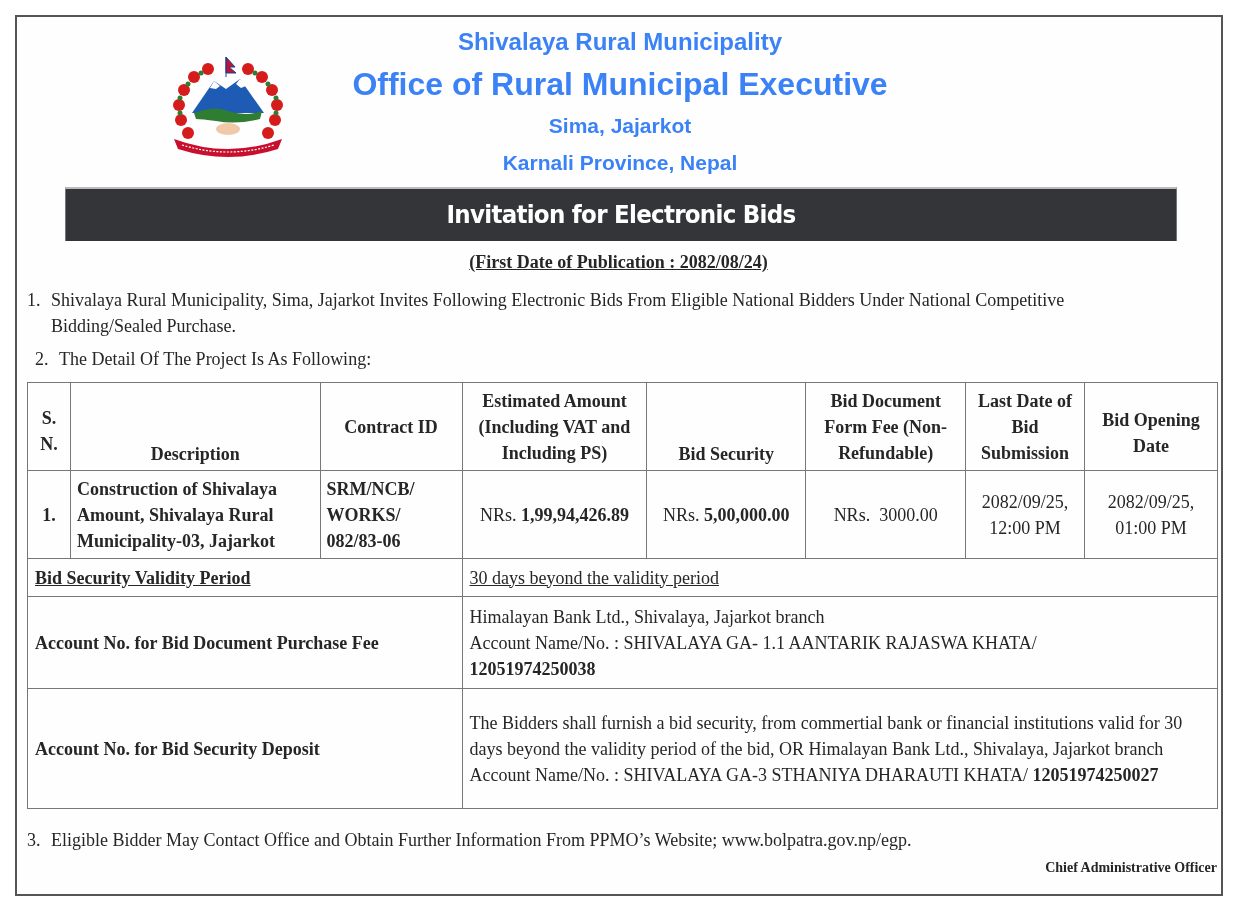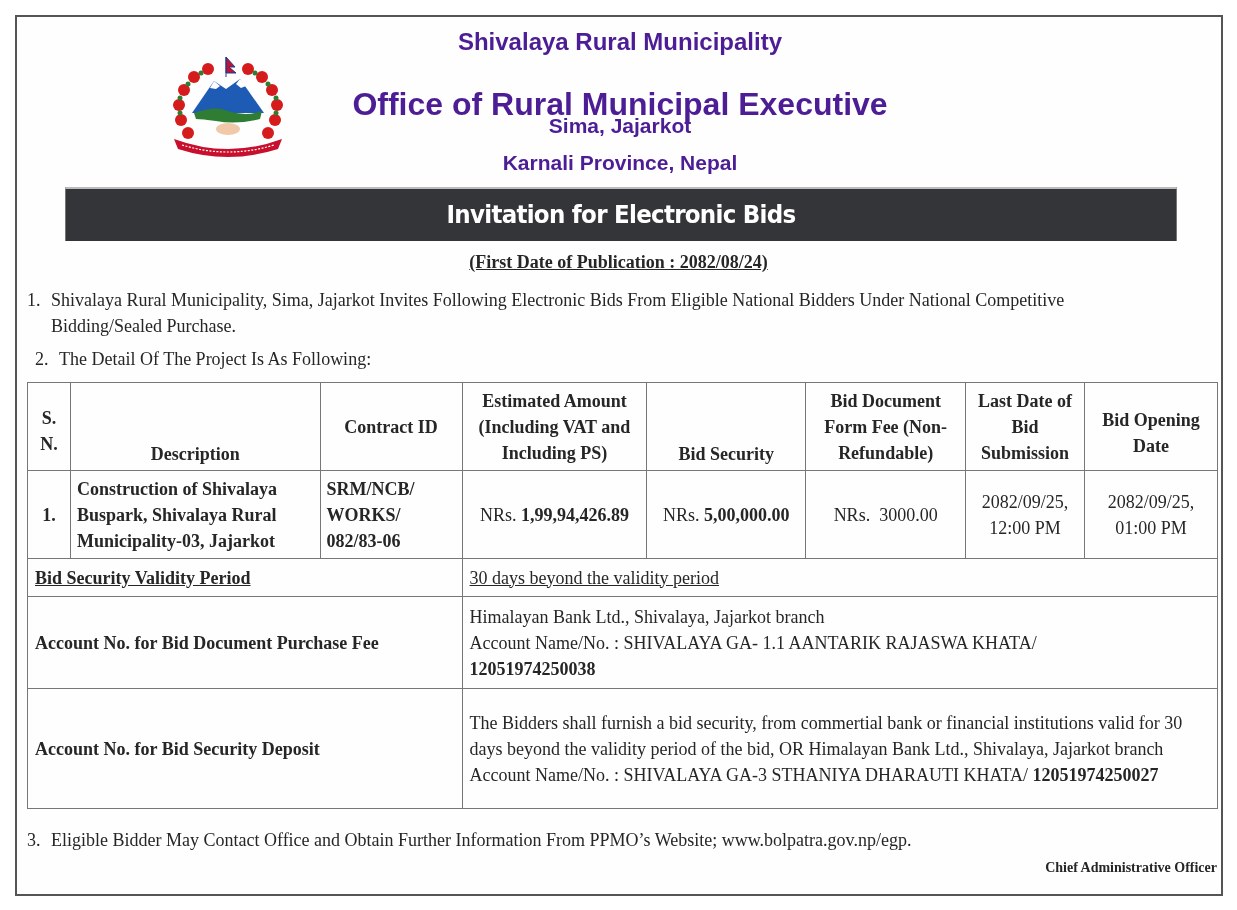--- a/index.html
+++ b/index.html
@@ -6,7 +6,7 @@
   body { width:1237px; height:910px; position:relative; overflow:hidden; font-family:"Liberation Serif", serif; color:#262626; }
   .frame { position:absolute; left:15px; top:15px; width:1208px; height:881px; border:2px solid #555; box-sizing:border-box; background:#fefefe; }
   .emblem { position:absolute; left:166px; top:55px; width:124px; height:106px; }
-  .hdr { position:absolute; left:300px; width:640px; text-align:center; font-family:"Liberation Sans", sans-serif; font-weight:bold; color:#4c1d95; }
+  .hdr { position:absolute; left:300px; width:640px; text-align:center; font-family:"Liberation Sans", sans-serif; font-weight:bold; color:#3b82f6; }
   .h1 { top:28px; font-size:24px; }
   .h2 { top:66px; font-size:32px;margin-top:20px; }
   .h3 { top:114px; font-size:21px; }

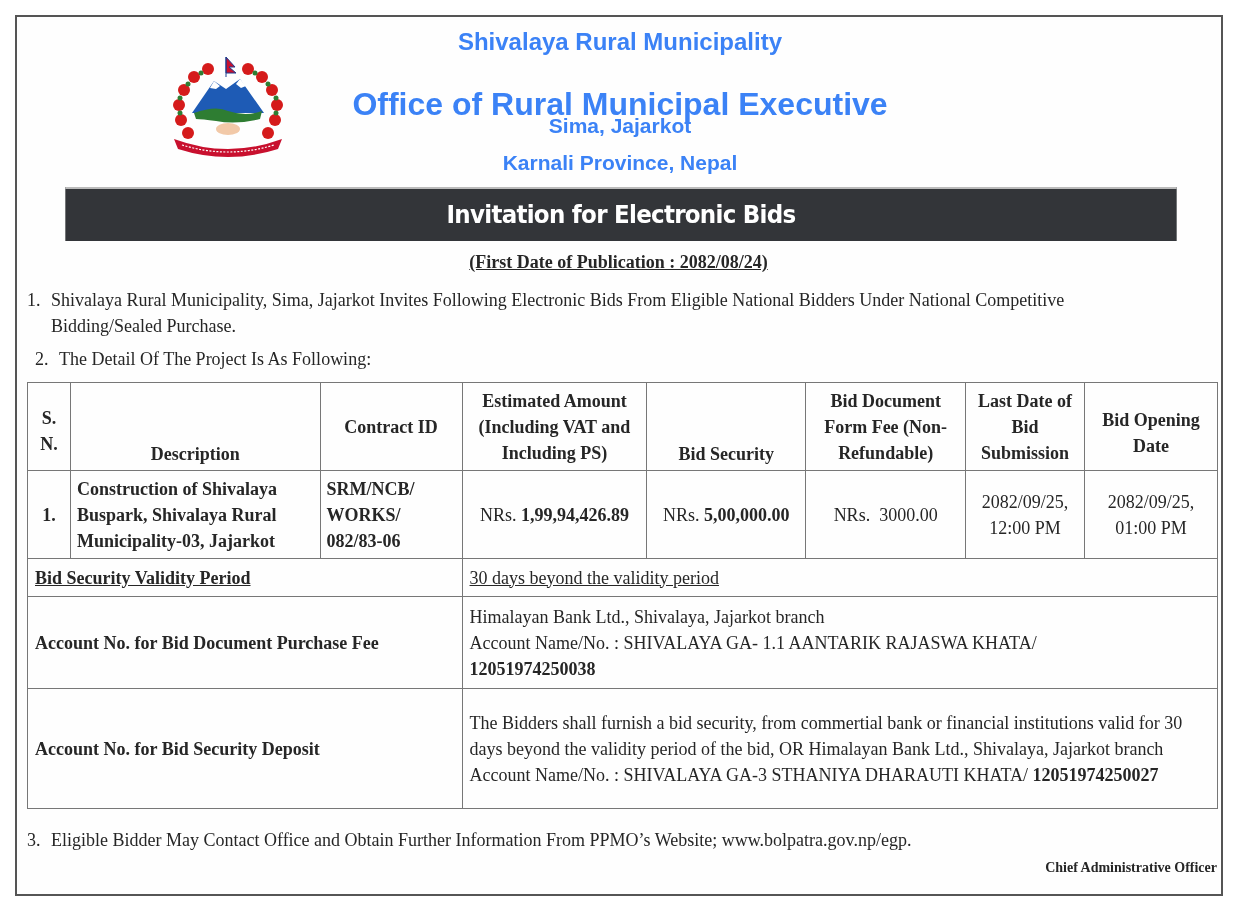--- a/index.html
+++ b/index.html
@@ -8,7 +8,7 @@
   .emblem { position:absolute; left:166px; top:55px; width:124px; height:106px; }
   .hdr { position:absolute; left:300px; width:640px; text-align:center; font-family:"Liberation Sans", sans-serif; font-weight:bold; color:#3b82f6; }
   .h1 { top:28px; font-size:24px; }
-  .h2 { top:66px; font-size:32px;margin-top:20px; }
+  .h2 { top:66px; font-size:32px; }
   .h3 { top:114px; font-size:21px; }
   .h4 { top:151px; font-size:21px; }
   .banner { position:absolute; left:17px; top:187px; width:1208px; height:52px; background:#333539; border-top:2px solid #bbb; color:#fff; text-align:center; font-family:"DejaVu Sans", sans-serif; font-size:25px; font-weight:bold; line-height:52px; letter-spacing:-0.8px; transform:scaleX(0.92); transform-origin:center; }

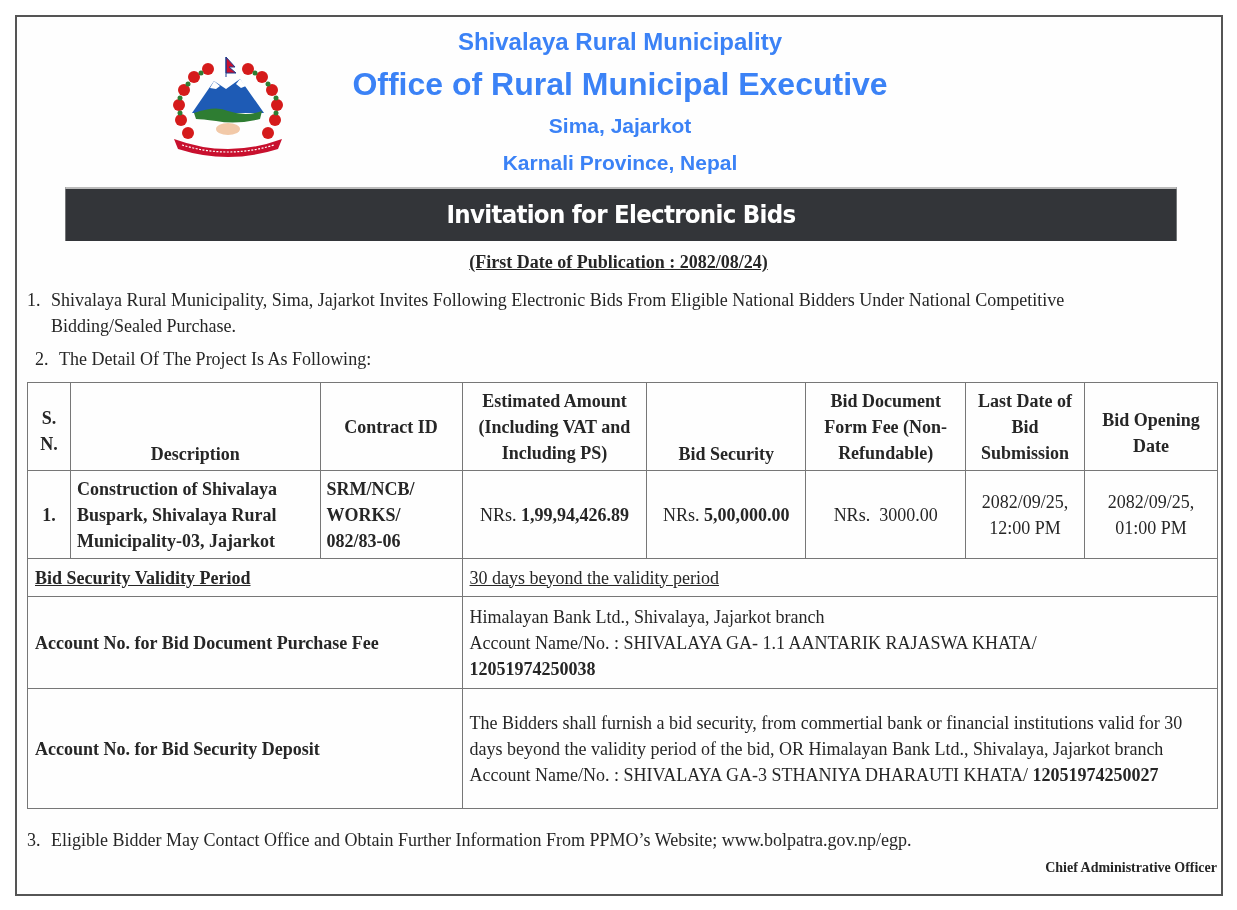--- a/index.html
+++ b/index.html
@@ -123,7 +123,7 @@
   </tr>
   <tr class="row-data">
     <td class="center bold">1.</td>
-    <td class="bold">Construction of Shivalaya Buspark, Shivalaya Rural Municipality-03, Jajarkot</td>
+    <td class="bold">Construction of Shivalaya Amount, Shivalaya Rural Municipality-03, Jajarkot</td>
     <td class="bold" style="padding-right:20px;">SRM/NCB/ WORKS/ 082/83-06</td>
     <td class="center">
       <span>NRs.</span>

